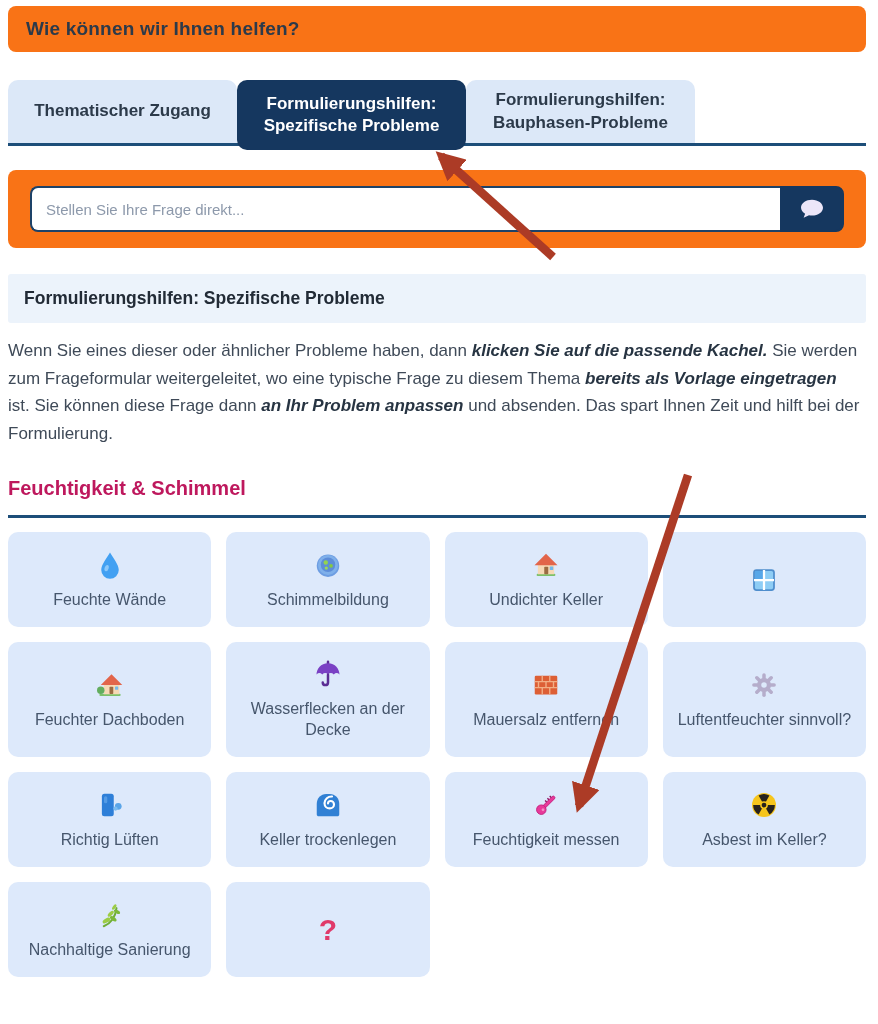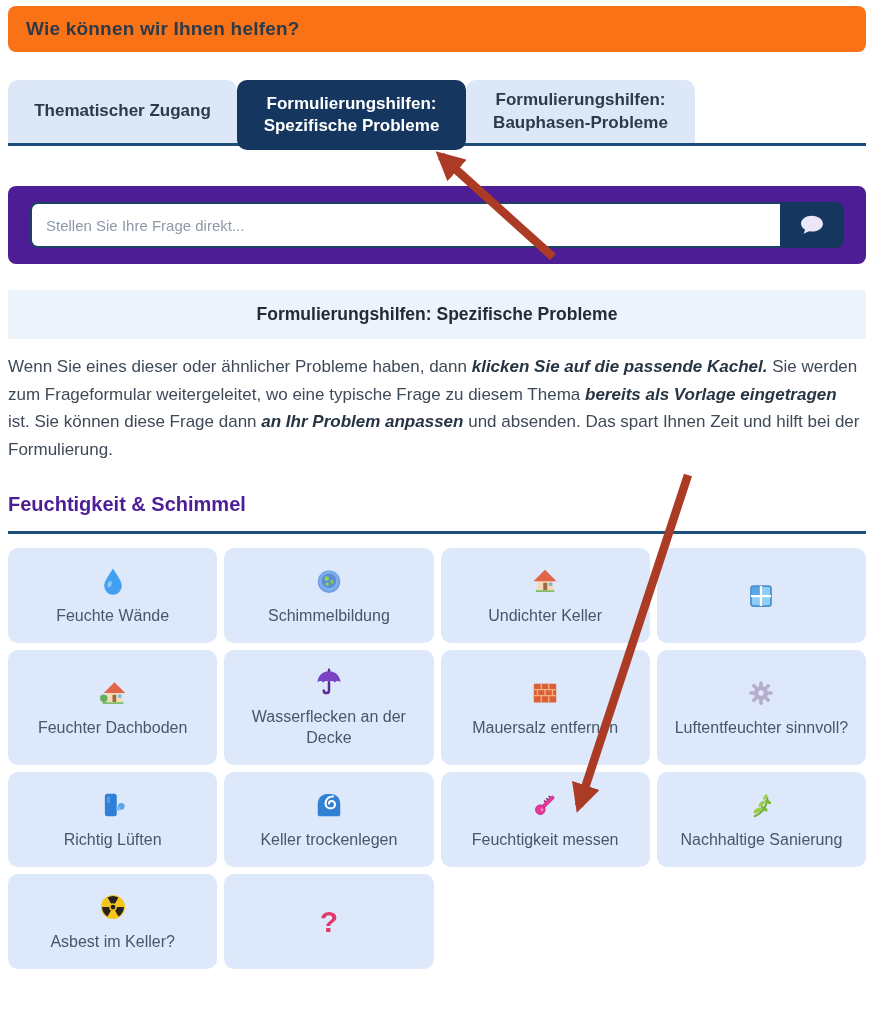--- a/index.html
+++ b/index.html
@@ -21,7 +21,7 @@
   .tab.active{background:#15375f;color:#fff;height:70px;border-radius:10px;position:relative;z-index:2;}
 
   
-  .searchbar{margin-top:36px;background:#4c1d95;border-radius:8px;padding:16px 22px;display:flex;}
+  .searchbar{margin-top:20px;background:#f97316;border-radius:8px;padding:16px 22px;display:flex;}
   .searchbar input{flex:1;height:46px;box-sizing:border-box;border:2px solid #1d4268;
        border-right:none;border-radius:8px 0 0 8px;padding:0 14px;font-size:15px;
        font-family:"Liberation Sans",sans-serif;color:#333;outline:none;background:#fff;}

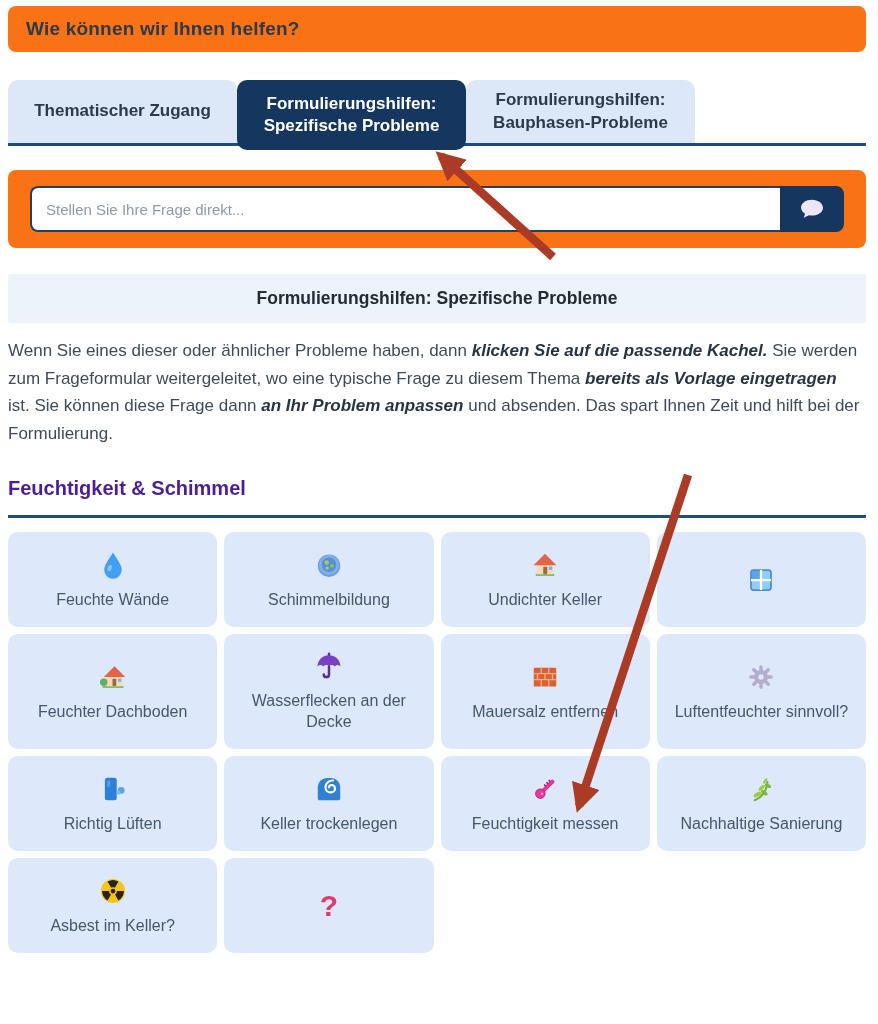--- a/index.html
+++ b/index.html
@@ -31,7 +31,7 @@
 
   
   .section{margin-top:26px;background:#ecf3fb;border-radius:3px;padding:14px 16px;
-       font-size:17.5px;font-weight:bold;color:#222b36;text-align:center;}
+       font-size:17.5px;font-weight:bold;color:#222b36;}
 
   
   .intro{margin-top:14px;font-size:17px;line-height:1.62;color:#3f4a58;padding-right:4px;}

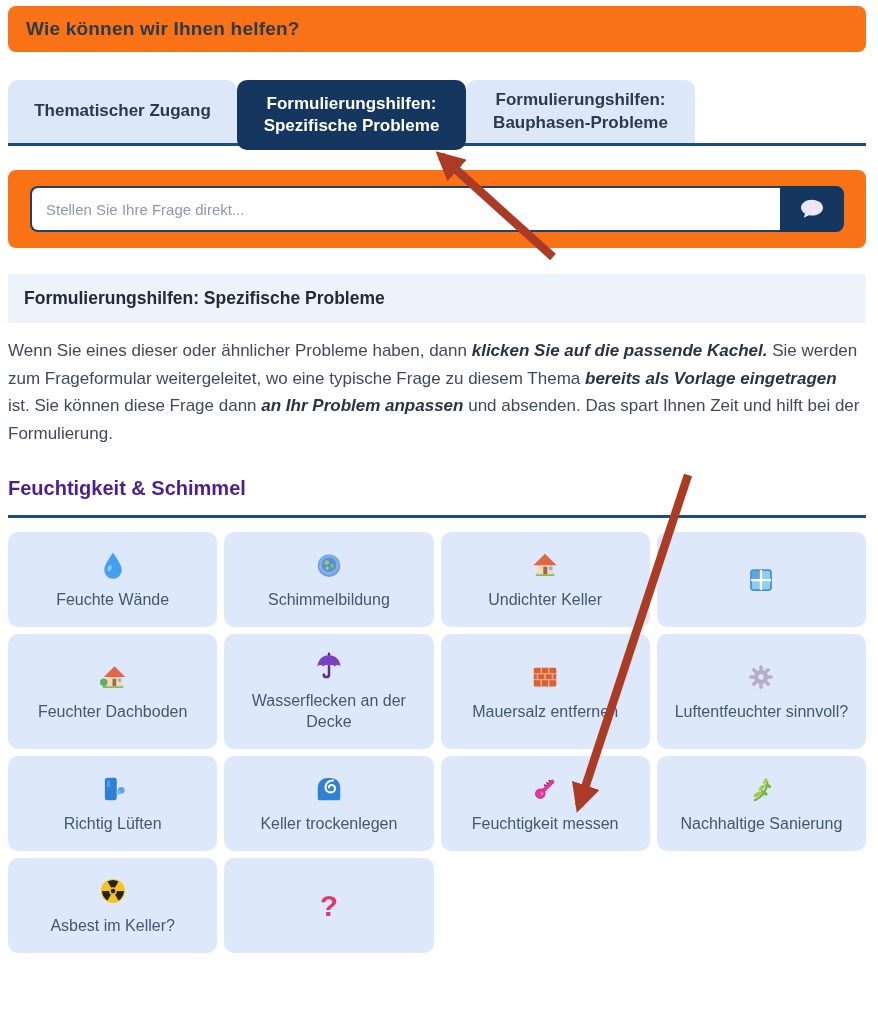--- a/index.html
+++ b/index.html
@@ -38,7 +38,7 @@
   .intro .b{font-weight:bold;color:#273442;font-style:italic;}
 
   
-  .cat{margin-top:30px;font-size:20px;font-weight:bold;color:#4c1d95;
+  .cat{margin-top:30px;font-size:20px;font-weight:bold;color:#be185d;
        padding-bottom:15px;border-bottom:3px solid #1d4e79;}
 
   

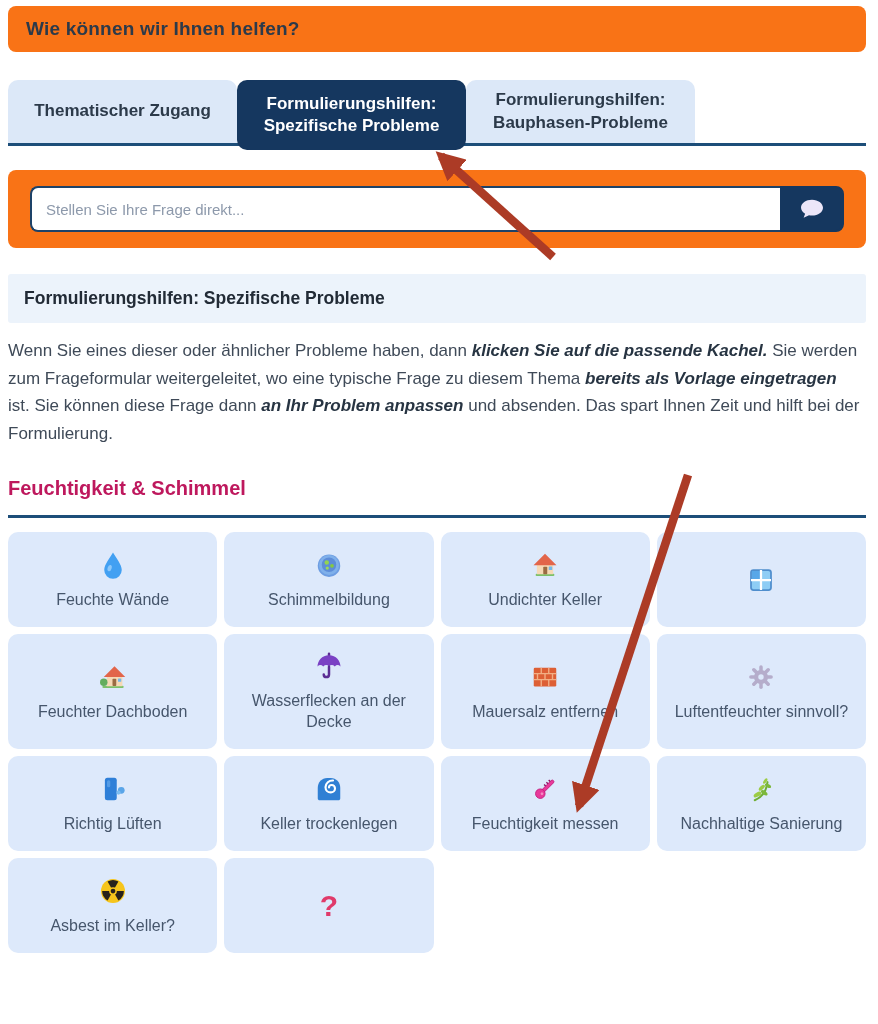--- a/index.html
+++ b/index.html
@@ -42,7 +42,7 @@
        padding-bottom:15px;border-bottom:3px solid #1d4e79;}
 
   
-  .grid{margin-top:14px;display:grid;grid-template-columns:repeat(4,1fr);gap:7px;}
+  .grid{margin-top:14px;display:grid;grid-template-columns:repeat(4,1fr);gap:15px;}
   .tile{background:#dde9fb;border-radius:10px;display:flex;flex-direction:column;
        align-items:center;justify-content:center;gap:9px;padding:17px 10px;cursor:pointer;
        box-sizing:border-box;min-height:95px;}

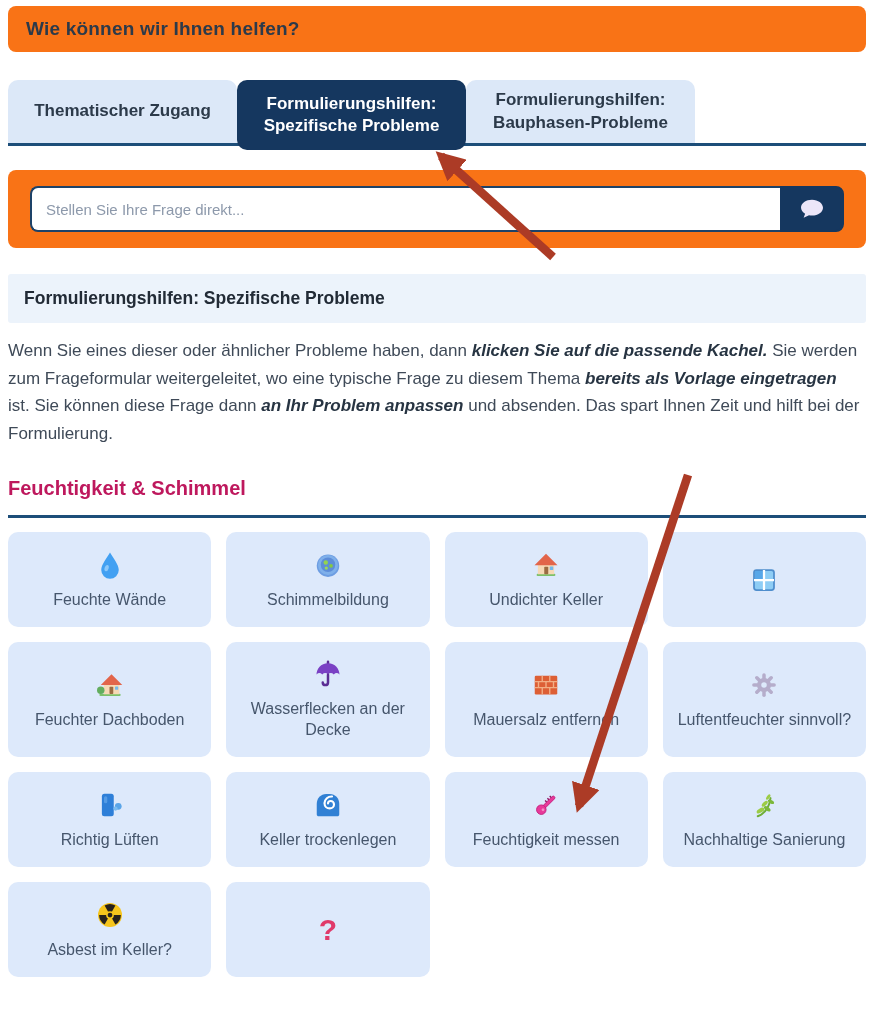--- a/index.html
+++ b/index.html
@@ -205,18 +205,6 @@
 
     <div class="tile">
       <svg class="ticon" viewBox="0 0 24 24">
-        <path d="M7 21c5.5-2.2 9.3-7.5 10.2-14.5" stroke="#6fae35" stroke-width="1.6" fill="none" stroke-linecap="round"></path>
-        <ellipse cx="9.2" cy="16.4" rx="3.4" ry="1.7" fill="#9ccc45" transform="rotate(-30 9.2 16.4)"></ellipse>
-        <ellipse cx="14.6" cy="15" rx="3" ry="1.5" fill="#7cb83a" transform="rotate(35 14.6 15)"></ellipse>
-        <ellipse cx="12.6" cy="11" rx="3" ry="1.5" fill="#9ccc45" transform="rotate(-45 12.6 11)"></ellipse>
-        <ellipse cx="17.6" cy="9.4" rx="2.7" ry="1.3" fill="#7cb83a" transform="rotate(30 17.6 9.4)"></ellipse>
-        <ellipse cx="15.4" cy="5.6" rx="2.5" ry="1.2" fill="#9ccc45" transform="rotate(-55 15.4 5.6)"></ellipse>
-      </svg>
-      <span class="lbl">Nachhaltige Sanierung</span>
-    </div>
-
-    <div class="tile">
-      <svg class="ticon" viewBox="0 0 24 24">
         <circle cx="12" cy="12" r="9.6" fill="#f6c51c"></circle>
         <g fill="#27221c">
           <path d="M12 12 L16.35 4.47 A8.7 8.7 0 0 0 7.65 4.47 Z"></path>
@@ -227,6 +215,18 @@
         <circle cx="12" cy="12" r="1.9" fill="#27221c"></circle>
       </svg>
       <span class="lbl">Asbest im Keller?</span>
+    </div>
+
+    <div class="tile">
+      <svg class="ticon" viewBox="0 0 24 24">
+        <path d="M7 21c5.5-2.2 9.3-7.5 10.2-14.5" stroke="#6fae35" stroke-width="1.6" fill="none" stroke-linecap="round"></path>
+        <ellipse cx="9.2" cy="16.4" rx="3.4" ry="1.7" fill="#9ccc45" transform="rotate(-30 9.2 16.4)"></ellipse>
+        <ellipse cx="14.6" cy="15" rx="3" ry="1.5" fill="#7cb83a" transform="rotate(35 14.6 15)"></ellipse>
+        <ellipse cx="12.6" cy="11" rx="3" ry="1.5" fill="#9ccc45" transform="rotate(-45 12.6 11)"></ellipse>
+        <ellipse cx="17.6" cy="9.4" rx="2.7" ry="1.3" fill="#7cb83a" transform="rotate(30 17.6 9.4)"></ellipse>
+        <ellipse cx="15.4" cy="5.6" rx="2.5" ry="1.2" fill="#9ccc45" transform="rotate(-55 15.4 5.6)"></ellipse>
+      </svg>
+      <span class="lbl">Nachhaltige Sanierung</span>
     </div>
 
 

